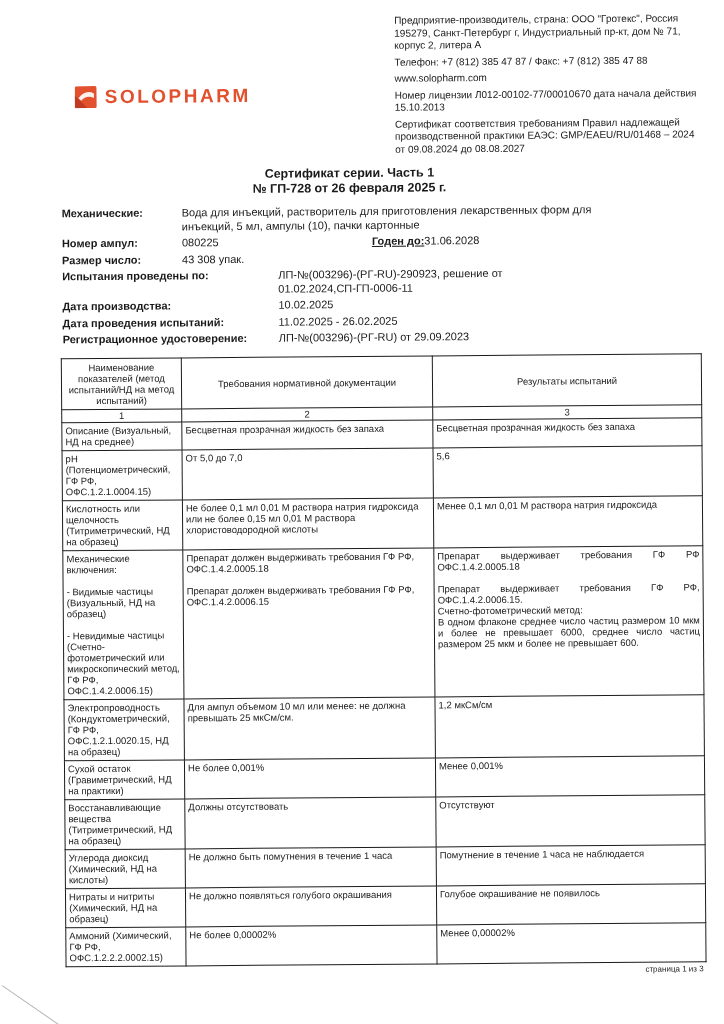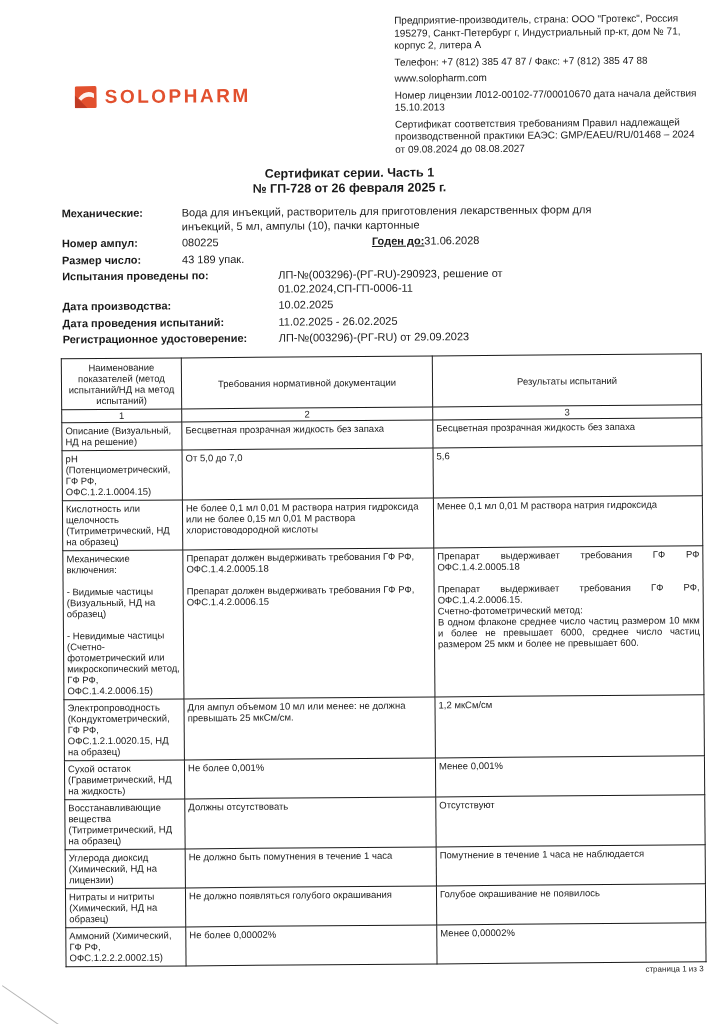--- a/index.html
+++ b/index.html
@@ -115,7 +115,7 @@
     </div>
     <div class="frow">
       <span class="lbl">Размер число:</span>
-      <span class="val">43 189 упак.</span>
+      <span class="val">43 308 упак.</span>
     </div>
     <div class="frow wide">
       <span class="lbl">Испытания проведены по:</span>

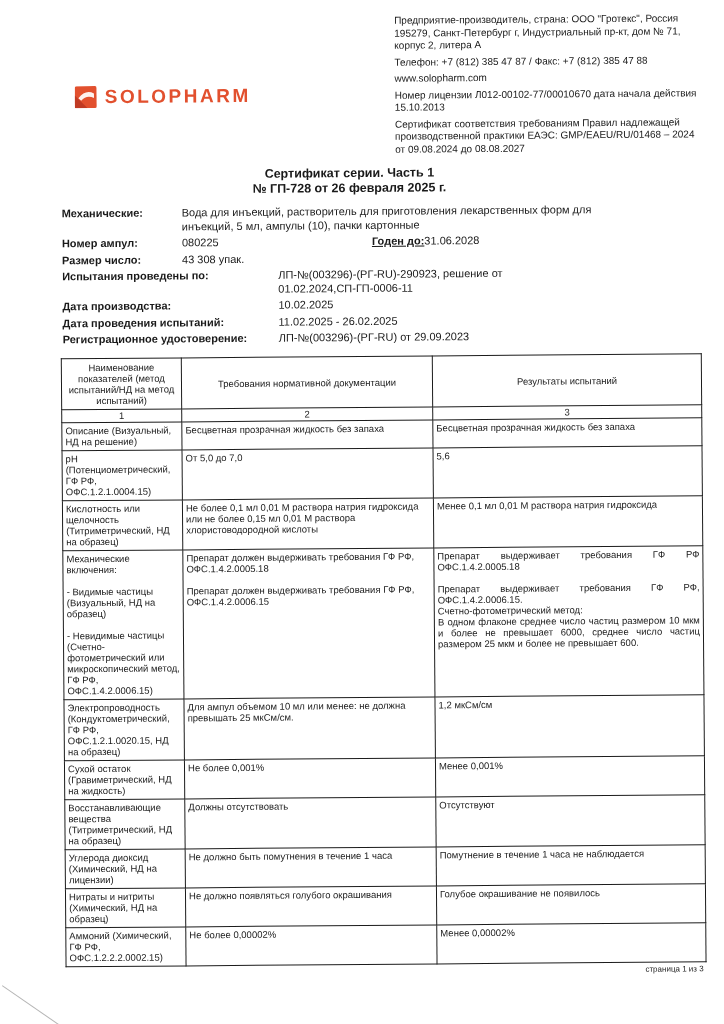--- a/index.html
+++ b/index.html
@@ -154,7 +154,7 @@
         <td>3</td>
       </tr>
       <tr>
-        <td class="pre">Описание (Визуальный, НД на решение)</td>
+        <td class="pre">Описание (Визуальный, НД на среднее)</td>
         <td class="pre">Бесцветная прозрачная жидкость без запаха</td>
         <td class="pre">Бесцветная прозрачная жидкость без запаха</td>
       </tr>

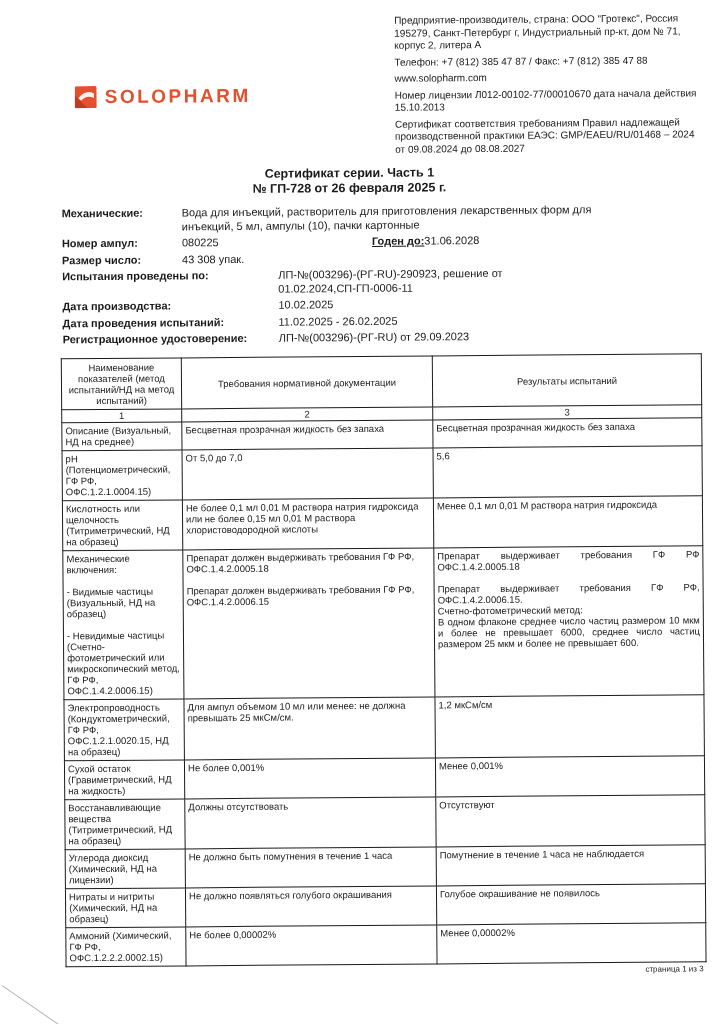--- a/index.html
+++ b/index.html
@@ -189,7 +189,7 @@
         <td class="pre">1,2 мкСм/см</td>
       </tr>
       <tr>
-        <td class="pre">Сухой остаток (Гравиметрический, НД на жидкость)</td>
+        <td class="pre">Сухой остаток (Гравиметрический, НД на практики)</td>
         <td class="pre">Не более 0,001%</td>
         <td class="pre">Менее 0,001%</td>
       </tr>

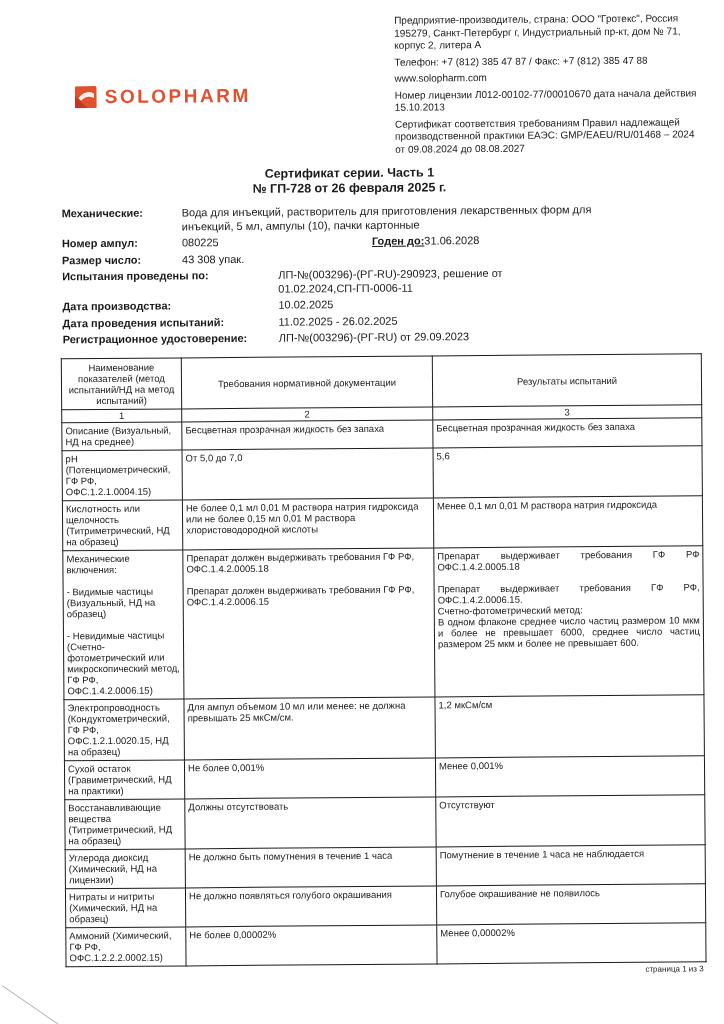--- a/index.html
+++ b/index.html
@@ -199,7 +199,7 @@
         <td class="pre">Отсутствуют</td>
       </tr>
       <tr>
-        <td class="pre">Углерода диоксид (Химический, НД на лицензии)</td>
+        <td class="pre">Углерода диоксид (Химический, НД на кислоты)</td>
         <td class="pre">Не должно быть помутнения в течение 1 часа</td>
         <td class="pre">Помутнение в течение 1 часа не наблюдается</td>
       </tr>

